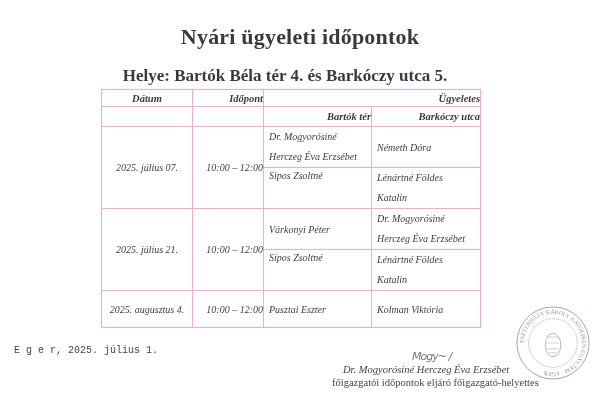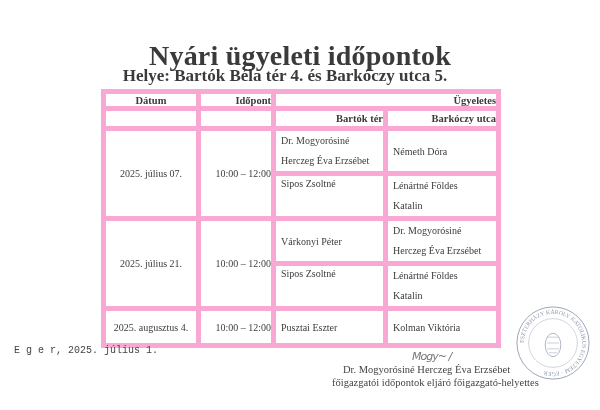--- a/index.html
+++ b/index.html
@@ -6,7 +6,7 @@
   body { width:600px; height:410px; background:#fff; position:relative; overflow:hidden;
          font-family:"Liberation Serif", serif; color:#333; }
   .title { position:absolute; top:24px; left:0; width:600px; text-align:center;
-           font-size:28px; font-weight:bold; color:#3a3a3a; letter-spacing:0.2px;margin-top:16px; }
+           font-size:22px; font-weight:bold; color:#3a3a3a; letter-spacing:0.2px; }
   .subtitle { position:absolute; top:66px; left:0; width:570px; text-align:center;
               font-size:17px; font-weight:bold; color:#3a3a3a; }
   table.sched { position:absolute; top:89px; left:101px; border-collapse:collapse;

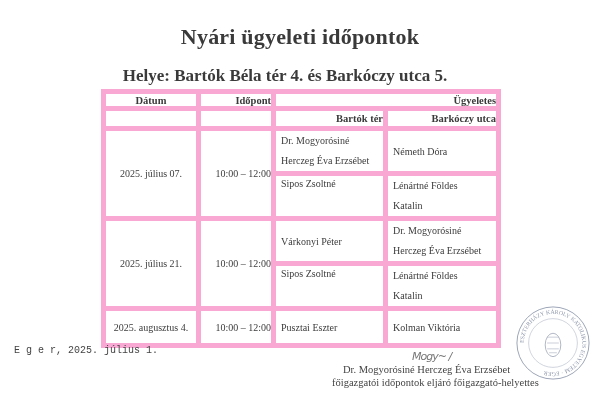--- a/index.html
+++ b/index.html
@@ -11,7 +11,7 @@
               font-size:17px; font-weight:bold; color:#3a3a3a; }
   table.sched { position:absolute; top:89px; left:101px; border-collapse:collapse;
                 font-size:10px; color:#3c3c3c; }
-  table.sched td, table.sched th { border:5px solid #f9a8d4; padding:0; vertical-align:middle; }
+  table.sched td, table.sched th { border:1px solid #f9a8d4; padding:0; vertical-align:middle;font-style:italic; }
   th { font-weight:bold; font-size:10.5px; color:#3a3a3a; text-align:right; }
   .c-date { width:90px; text-align:center; }
   .c-time { width:70px; text-align:right; }

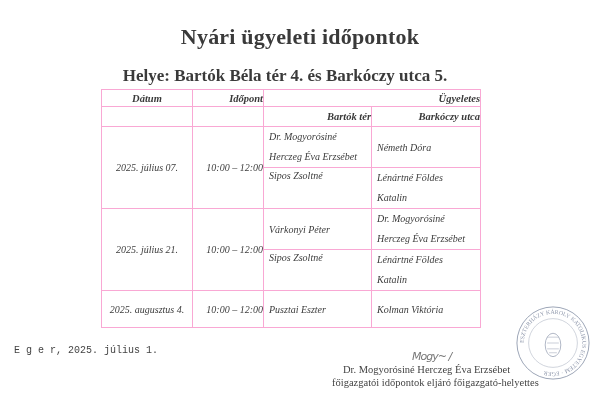--- a/index.html
+++ b/index.html
@@ -20,7 +20,7 @@
   .multi { line-height:20px;margin-left:48px; }
   .top { vertical-align:top !important; padding-top:2px !important; }
   .footer-left { position:absolute; top:345px; left:14px; font-size:10px; color:#444;font-family:Liberation Mono, monospace; }
-  .sig-name { position:absolute; top:364px; left:343px; font-size:10.5px; color:#444; }
+  .sig-name { position:absolute; top:364px; left:343px; font-size:10.5px; color:#444;font-style:italic; }
   .sig-role { position:absolute; top:377px; left:332px; font-size:10.5px; color:#444; }
   .scribble { position:absolute; top:350px; left:412px; font-size:11px; color:#777;
               font-family:"DejaVu Sans", sans-serif; font-style:italic; letter-spacing:-1px; }

